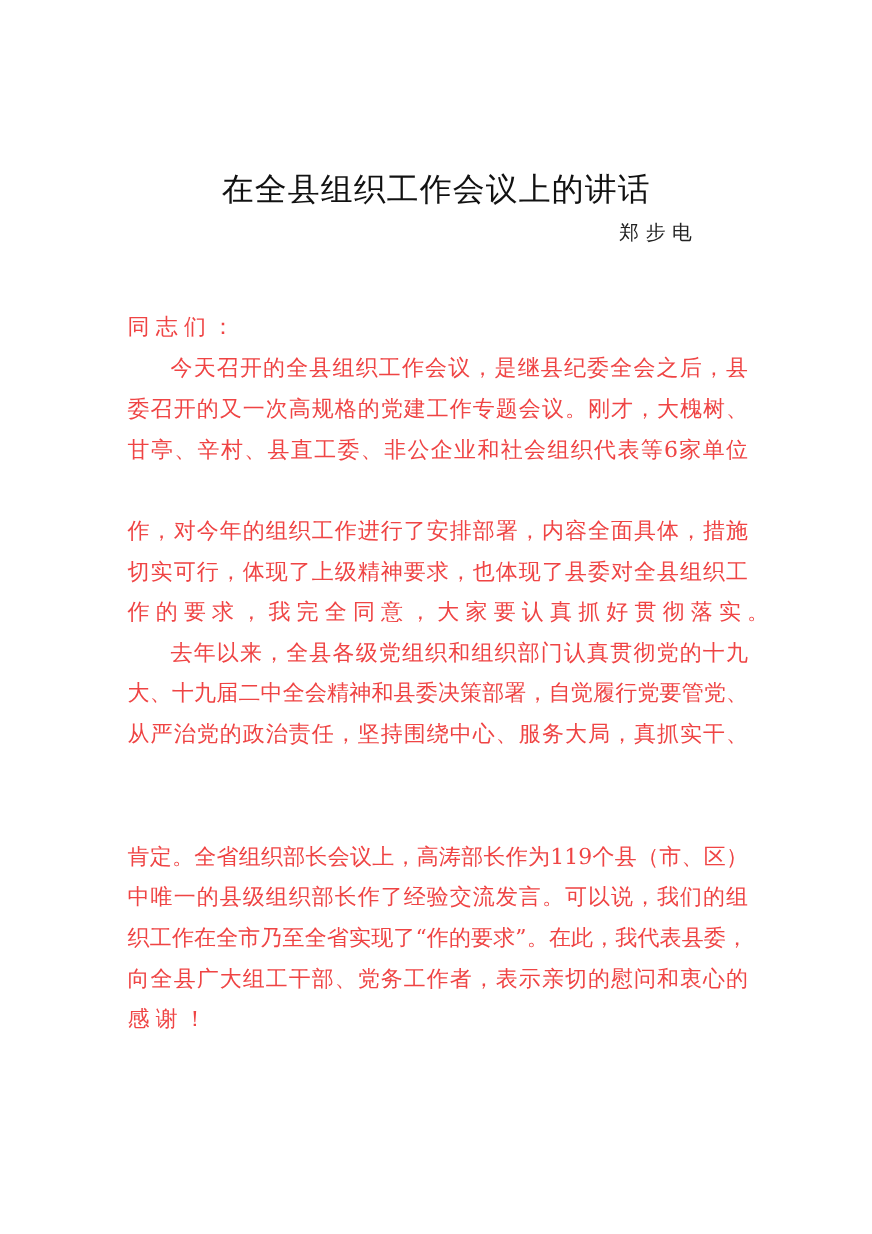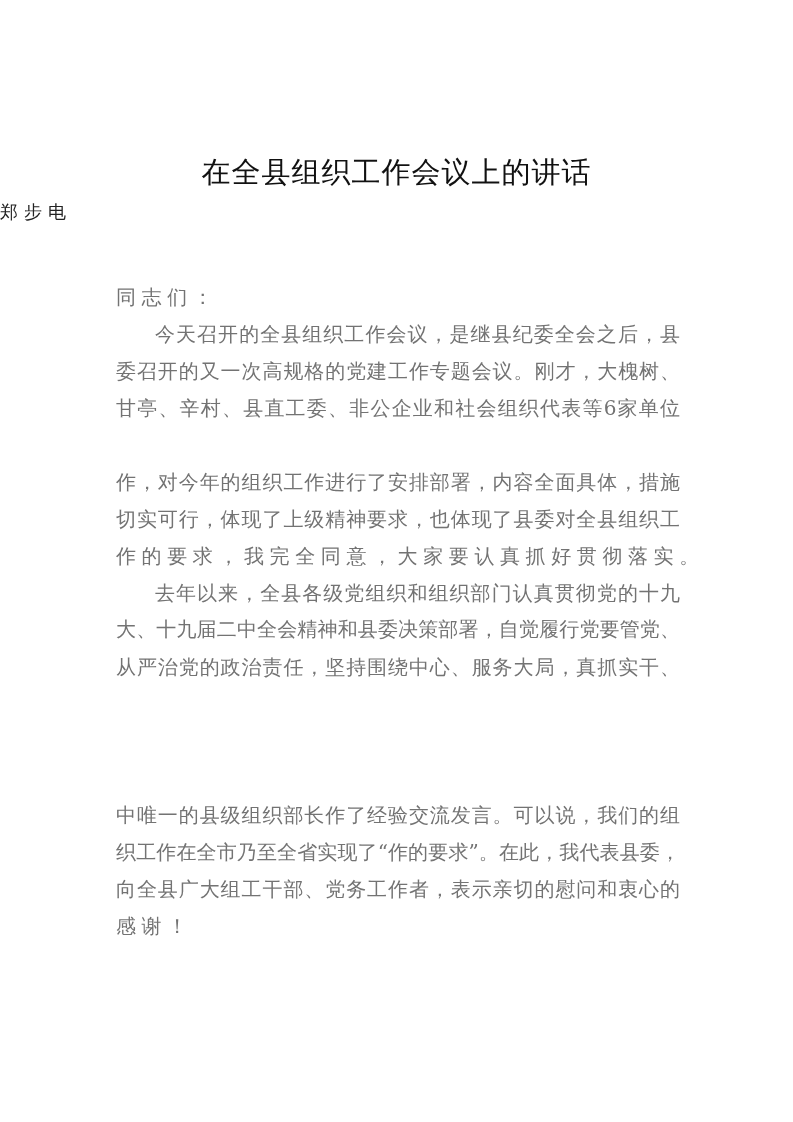--- a/index.html
+++ b/index.html
@@ -8,7 +8,7 @@
   .page { position: absolute; left: 0; top: 0; width: 793px; height: 1122px; background: #fff; }
   .title { position: absolute; left: 0; width: 793px; top: 152px; text-align: center;
            font-size: 29px; letter-spacing: 1px; color: #111; line-height: 40px; }
-  .author { position: absolute; left: 0; width: 635px; top: 199px; text-align: left;
+  .author { position: absolute; left: 0; width: 635px; top: 199px; text-align: right;
             font-size: 18px; letter-spacing: 6px; color: #222; line-height: 26px; }
   .line { position: absolute; left: 116px; width: 564px; height: 30px; line-height: 30px;
           font-size: 20px; white-space: nowrap; text-align: justify; text-align-last: justify; color: #737373; }

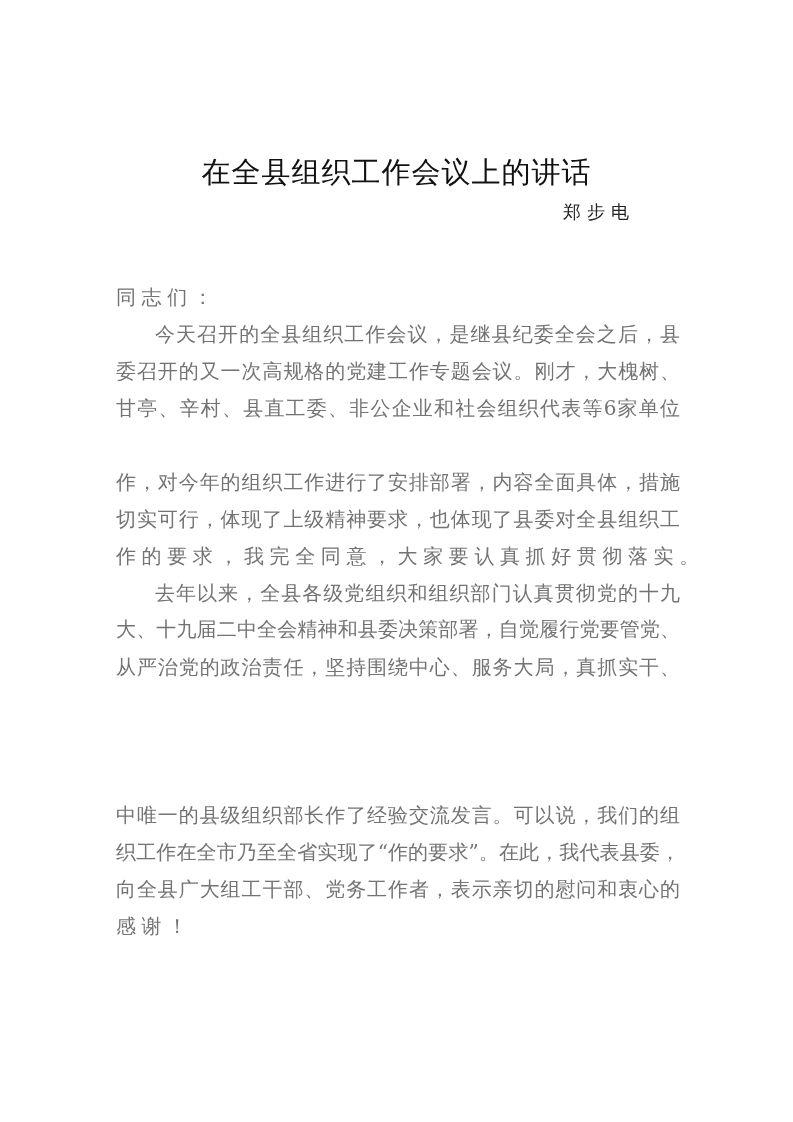--- a/index.html
+++ b/index.html
@@ -11,7 +11,7 @@
   .author { position: absolute; left: 0; width: 635px; top: 199px; text-align: right;
             font-size: 18px; letter-spacing: 6px; color: #222; line-height: 26px; }
   .line { position: absolute; left: 116px; width: 564px; height: 30px; line-height: 30px;
-          font-size: 20px; white-space: nowrap; text-align: justify; text-align-last: justify; color: #737373; }
+          font-size: 20px; white-space: nowrap; text-align: justify; text-align-last: justify; color: #ef4444; }
   .line.short { text-align-last: left; letter-spacing: 5.6px; }
   .line.indent { left: 155px; width: 525px; }
 </style>

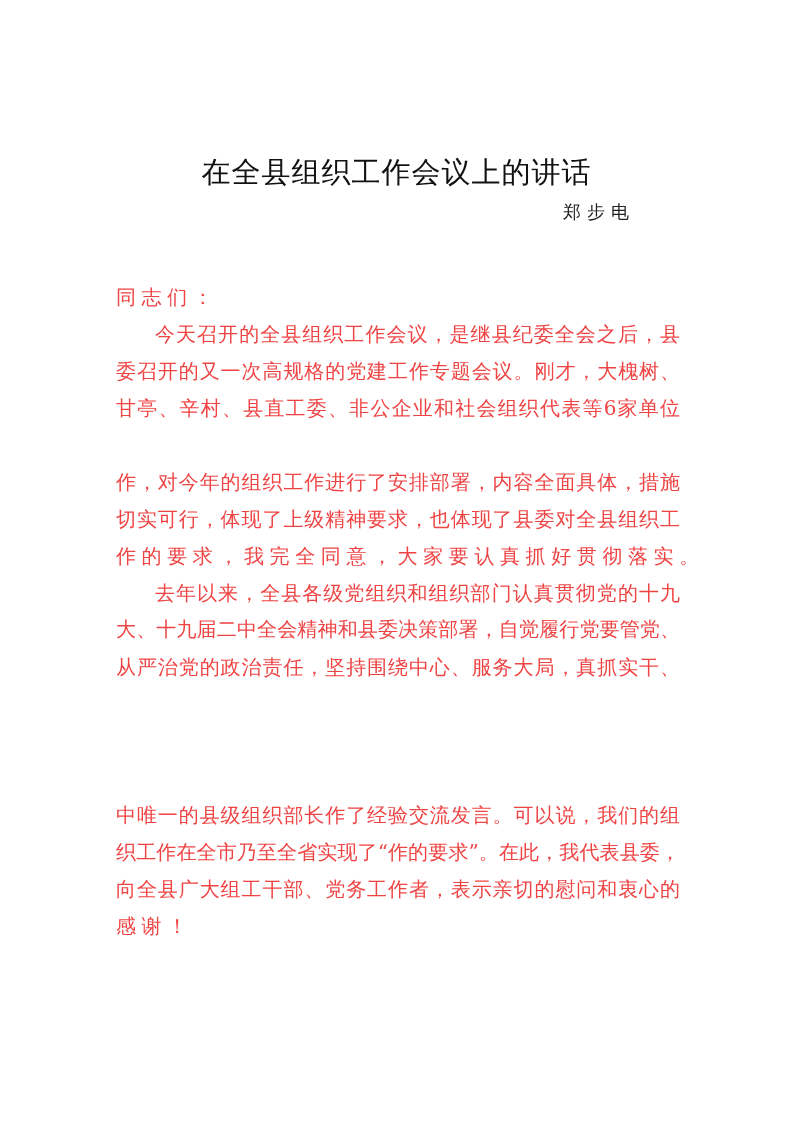--- a/index.html
+++ b/index.html
@@ -32,6 +32,7 @@
   <div class="line indent" style="top:578px">去年以来，全县各级党组织和组织部门认真贯彻党的十九</div>
   <div class="line" style="top:614px">大、十九届二中全会精神和县委决策部署，自觉履行党要管党、</div>
   <div class="line" style="top:652px">从严治党的政治责任，坚持围绕中心、服务大局，真抓实干、</div>
+  <div class="line" style="top:763px">肯定。全省组织部长会议上，高涛部长作为119个县（市、区）</div>
   <div class="line" style="top:800px">中唯一的县级组织部长作了经验交流发言。可以说，我们的组</div>
   <div class="line" style="top:837px">织工作在全市乃至全省实现了“作的要求”。在此，我代表县委，</div>
   <div class="line" style="top:874px">向全县广大组工干部、党务工作者，表示亲切的慰问和衷心的</div>

